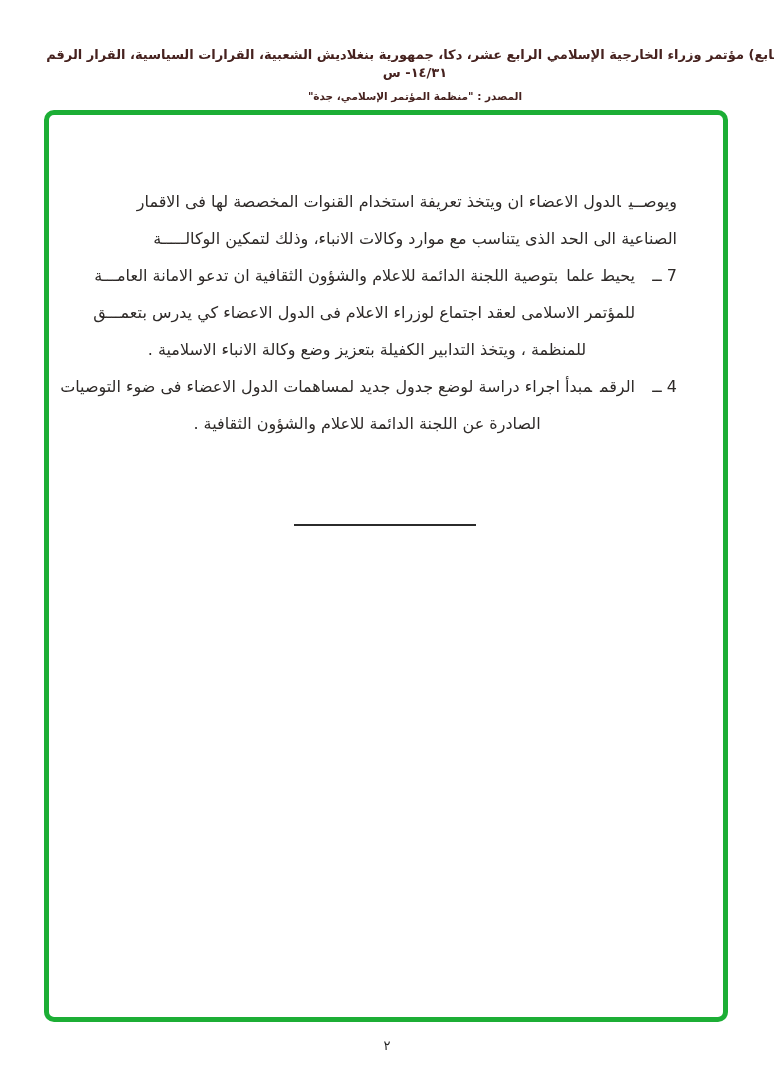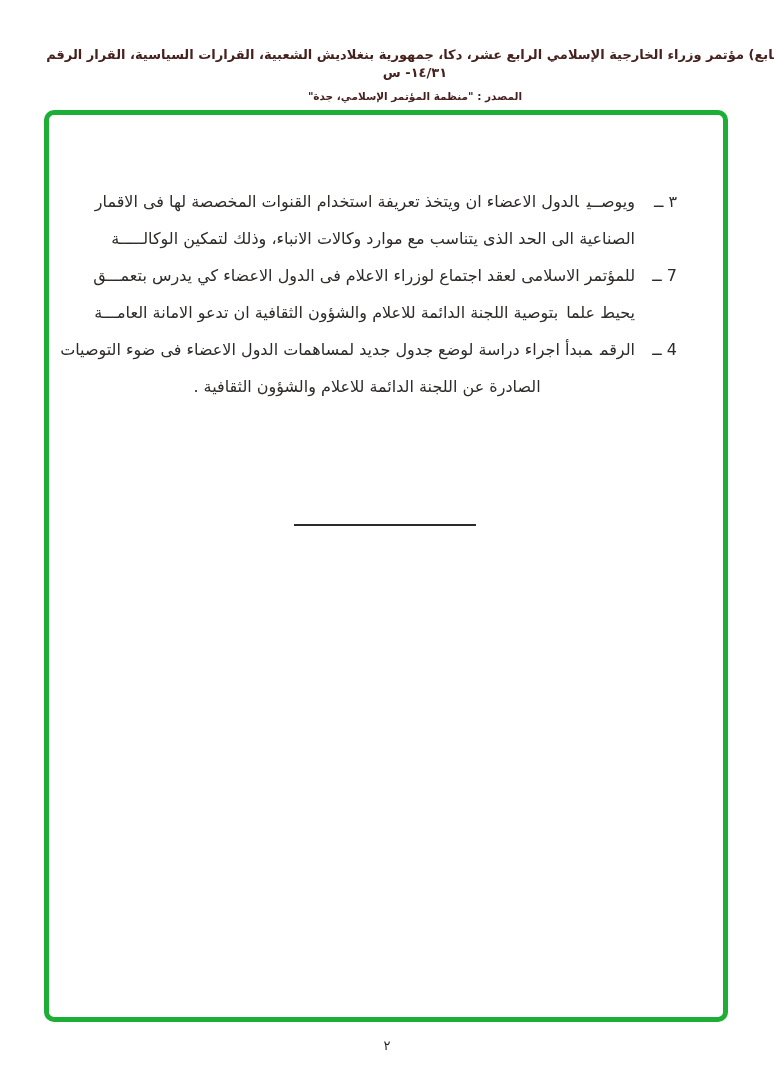--- a/index.html
+++ b/index.html
@@ -79,7 +79,6 @@
   <div class="doc">
 
     <div class="item">
-      <div class="marker">٣ ــ</div>
       <div class="itext">
         <div class="line"><span class="lead">ويوصــي</span><span>الدول الاعضاء ان ويتخذ تعريفة استخدام القنوات المخصصة لها فى الاقمار</span></div>
         <div class="line">الصناعية الى الحد الذى يتناسب مع موارد وكالات الانباء، وذلك لتمكين الوكالـــــة</div>

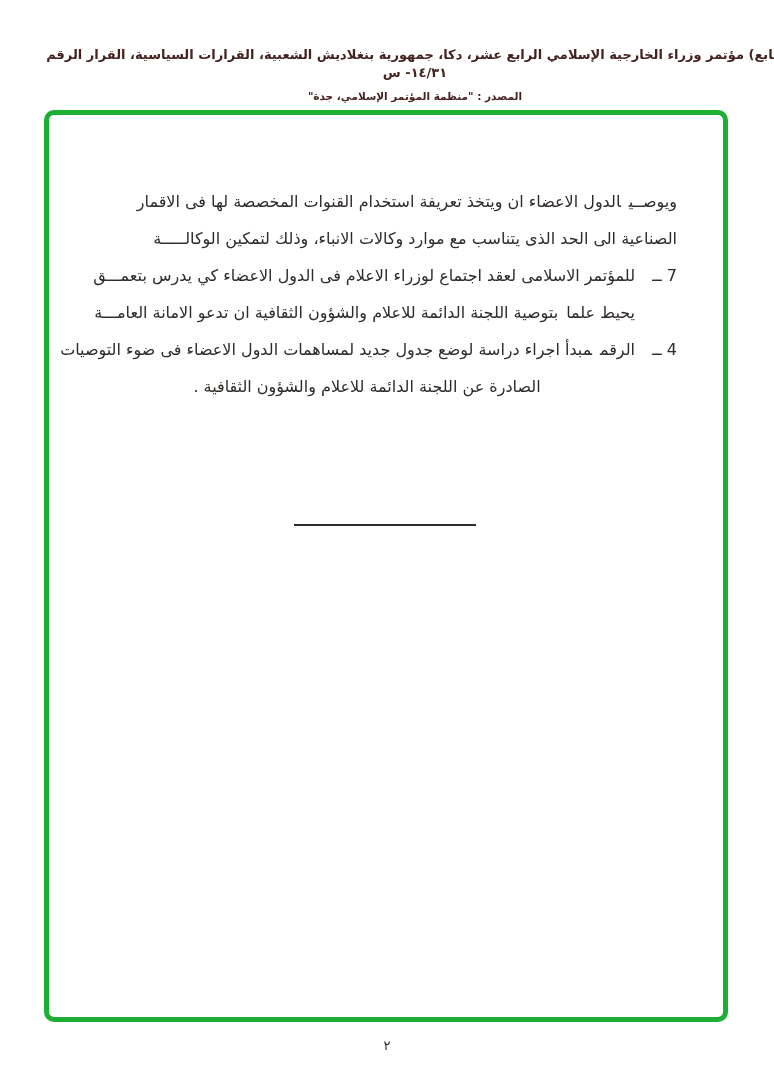--- a/index.html
+++ b/index.html
@@ -88,8 +88,8 @@
     <div class="item">
       <div class="marker">7 ــ</div>
       <div class="itext">
+        <div class="line"><span class="lead">يحيط علما</span><span>بتوصية اللجنة الدائمة للاعلام والشؤون الثقافية ان تدعو الامانة العامـــة</span></div>
         <div class="line">للمؤتمر الاسلامى لعقد اجتماع لوزراء الاعلام فى الدول الاعضاء كي يدرس بتعمـــق</div>
-        <div class="line"><span class="lead">يحيط علما</span><span>بتوصية اللجنة الدائمة للاعلام والشؤون الثقافية ان تدعو الامانة العامـــة</span></div>
       </div>
     </div>
 

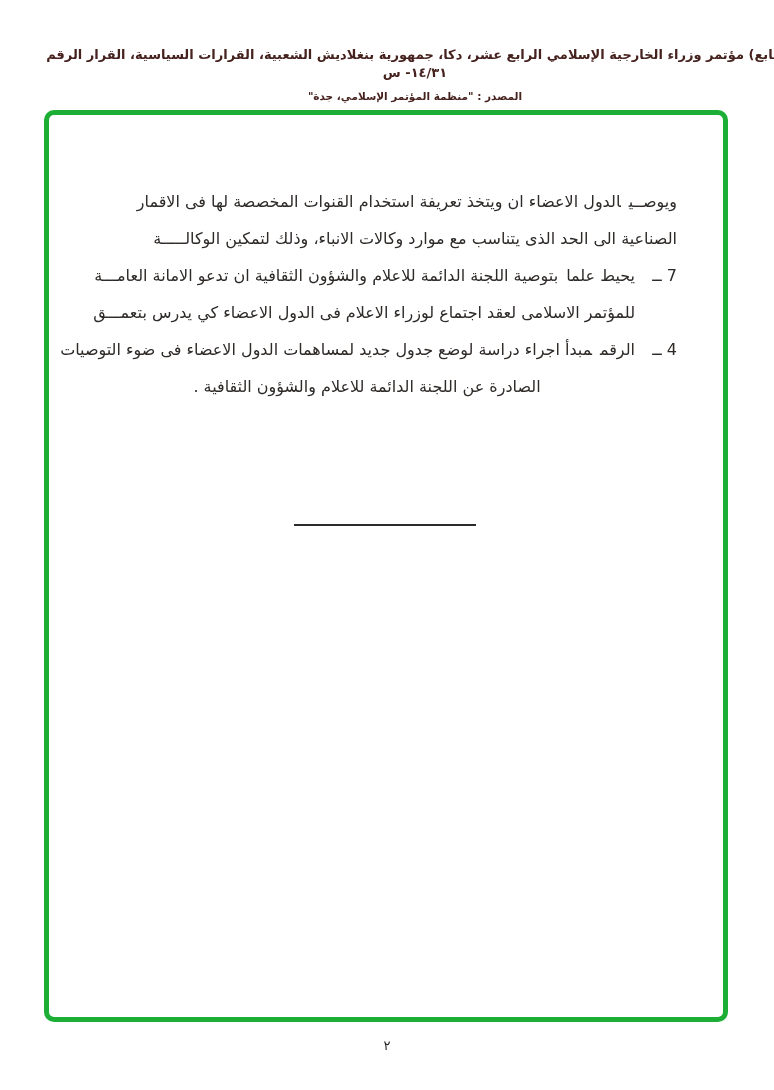--- a/index.html
+++ b/index.html
@@ -90,6 +90,7 @@
       <div class="itext">
         <div class="line"><span class="lead">يحيط علما</span><span>بتوصية اللجنة الدائمة للاعلام والشؤون الثقافية ان تدعو الامانة العامـــة</span></div>
         <div class="line">للمؤتمر الاسلامى لعقد اجتماع لوزراء الاعلام فى الدول الاعضاء كي يدرس بتعمـــق</div>
+        <div class="line line--center">للمنظمة ، ويتخذ التدابير الكفيلة بتعزيز وضع وكالة الانباء الاسلامية .</div>
       </div>
     </div>
 

